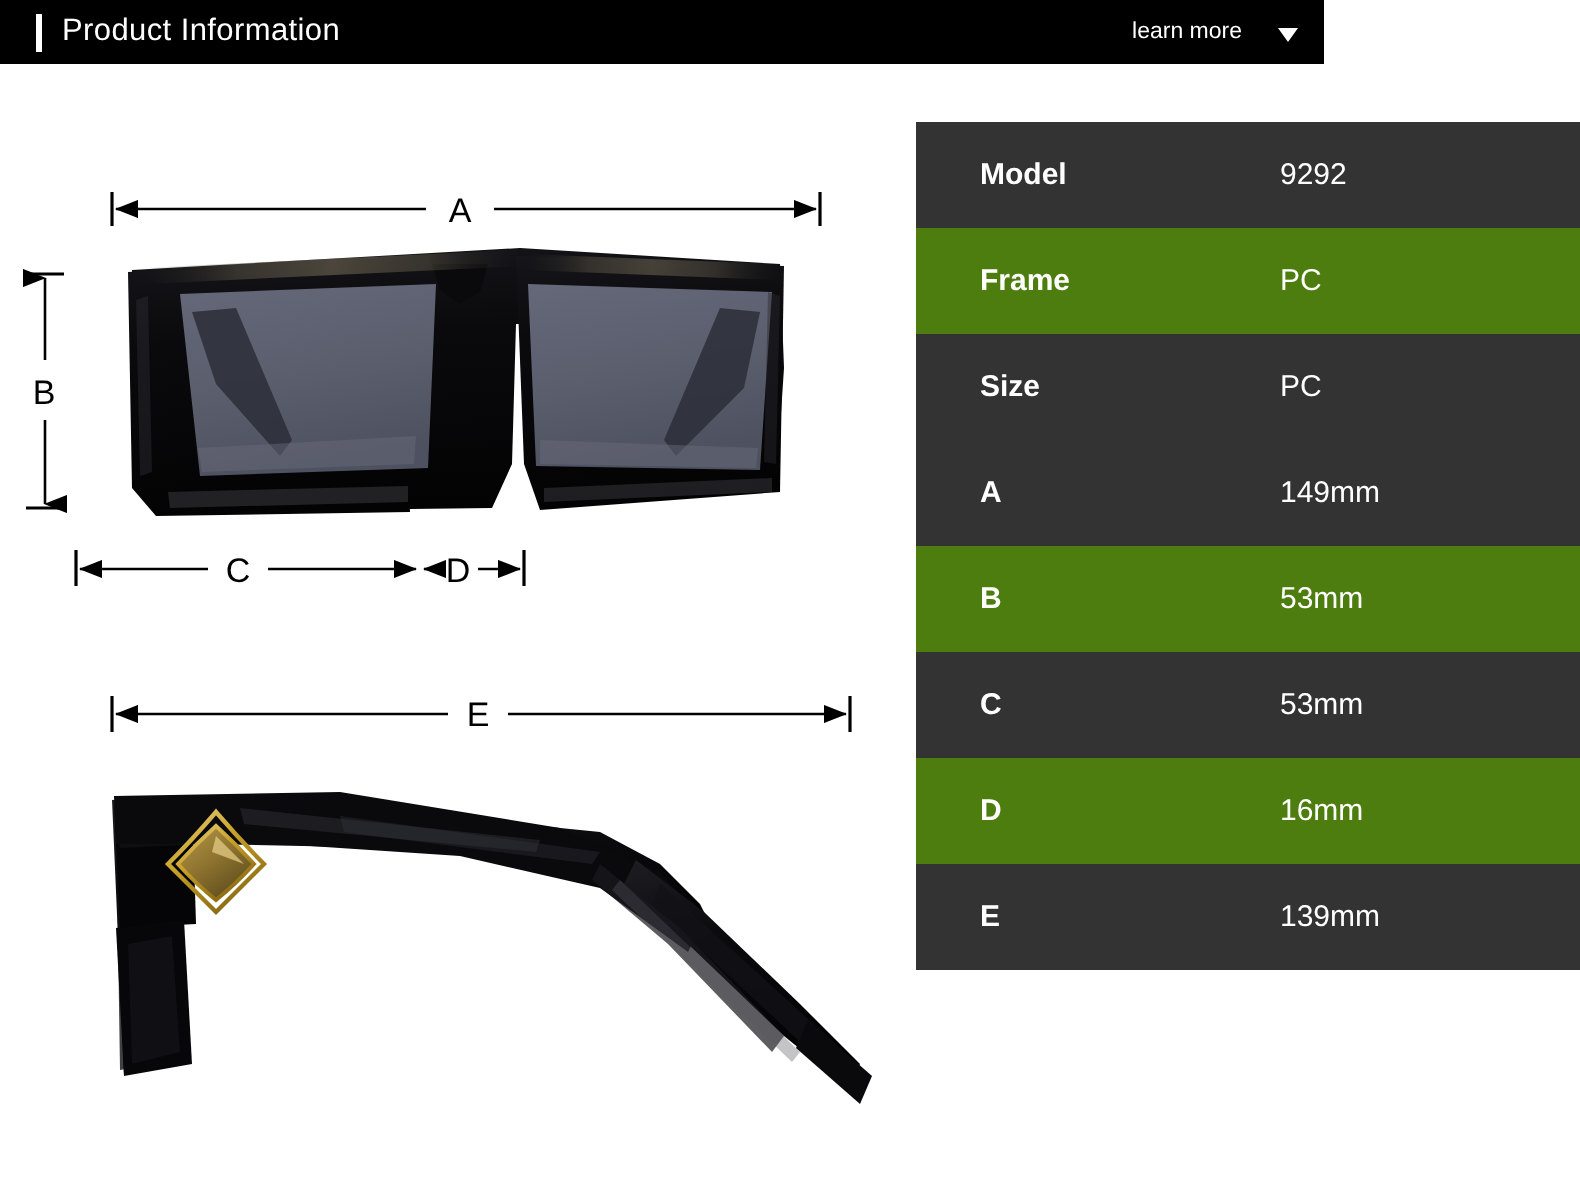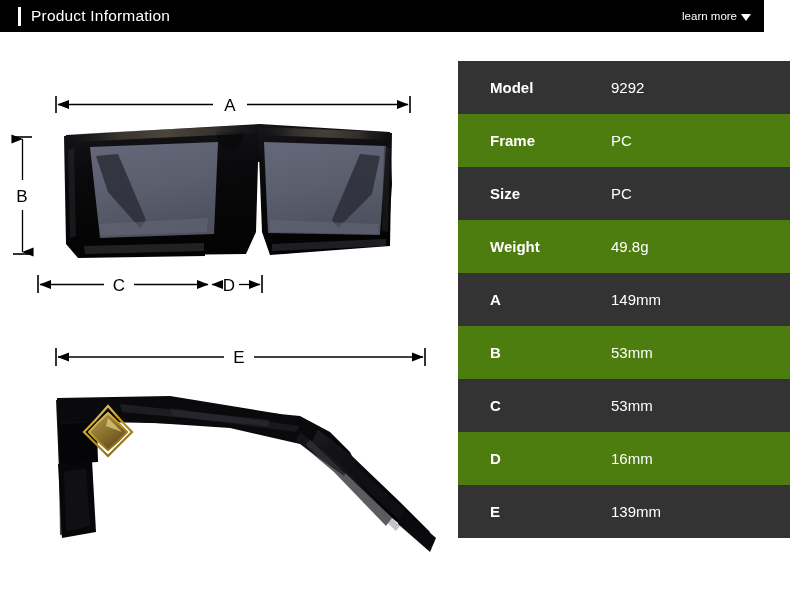--- a/index.html
+++ b/index.html
@@ -19,7 +19,7 @@
   .header {
     position: absolute;
     left: 0; top: 0;
-    width: 764px;
+    width: 662px;
     height: 32px;
     background: #000000;
     display: flex;

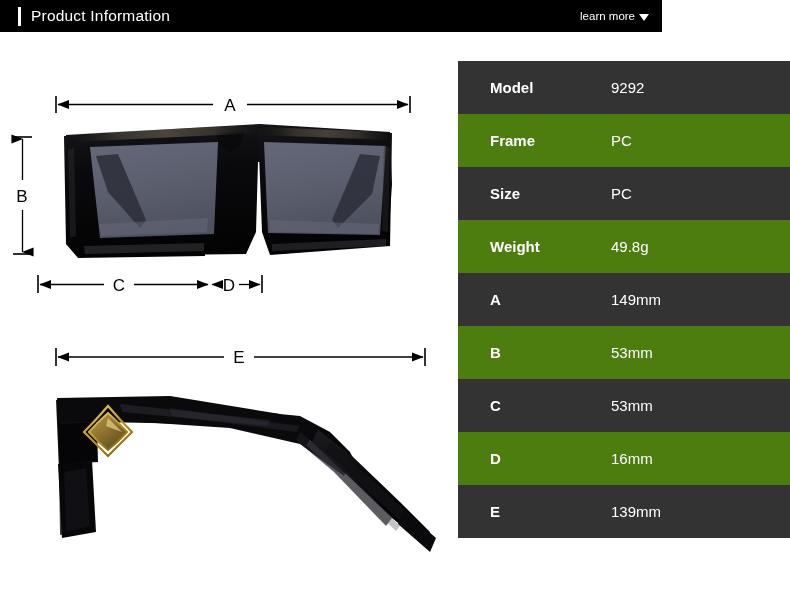--- a/index.html
+++ b/index.html
@@ -43,7 +43,7 @@
   .learn-more {
     display: flex;
     align-items: center;
-    gap: 4px;
+    gap: 18px;
     margin-right: 13px;
     color: #ffffff;
     font-size: 11.5px;

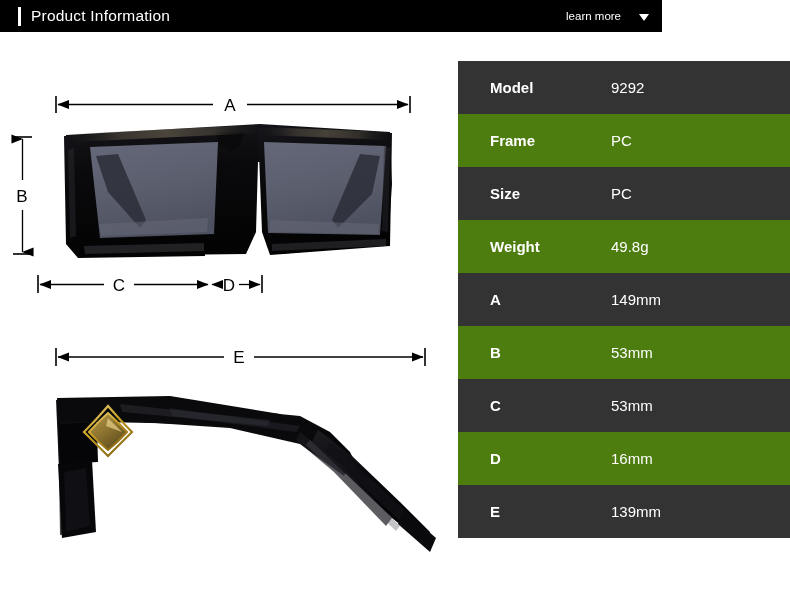--- a/index.html
+++ b/index.html
@@ -82,6 +82,7 @@
     display: flex;
     align-items: center;
     box-sizing: border-box;
+    gap: 29px;
   }
   .spec-row.odd  { background: #333333; }
   .spec-row.even { background: #4d7c0f; }

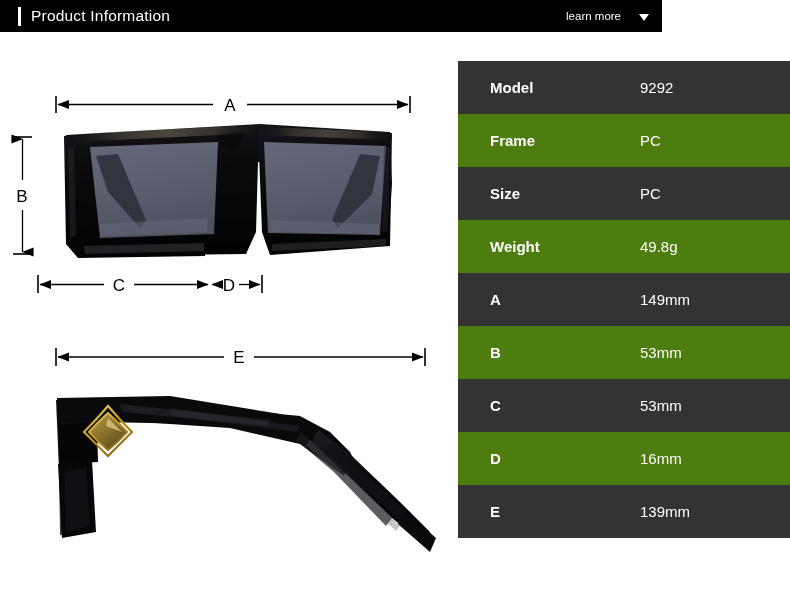--- a/index.html
+++ b/index.html
@@ -334,10 +334,6 @@
     <span class="spec-label">Size</span>
     <span class="spec-value">PC</span>
   </div>
-  <div class="spec-row even">
-    <span class="spec-label">Weight</span>
-    <span class="spec-value">49.8g</span>
-  </div>
   <div class="spec-row odd">
     <span class="spec-label">A</span>
     <span class="spec-value">149mm</span>

